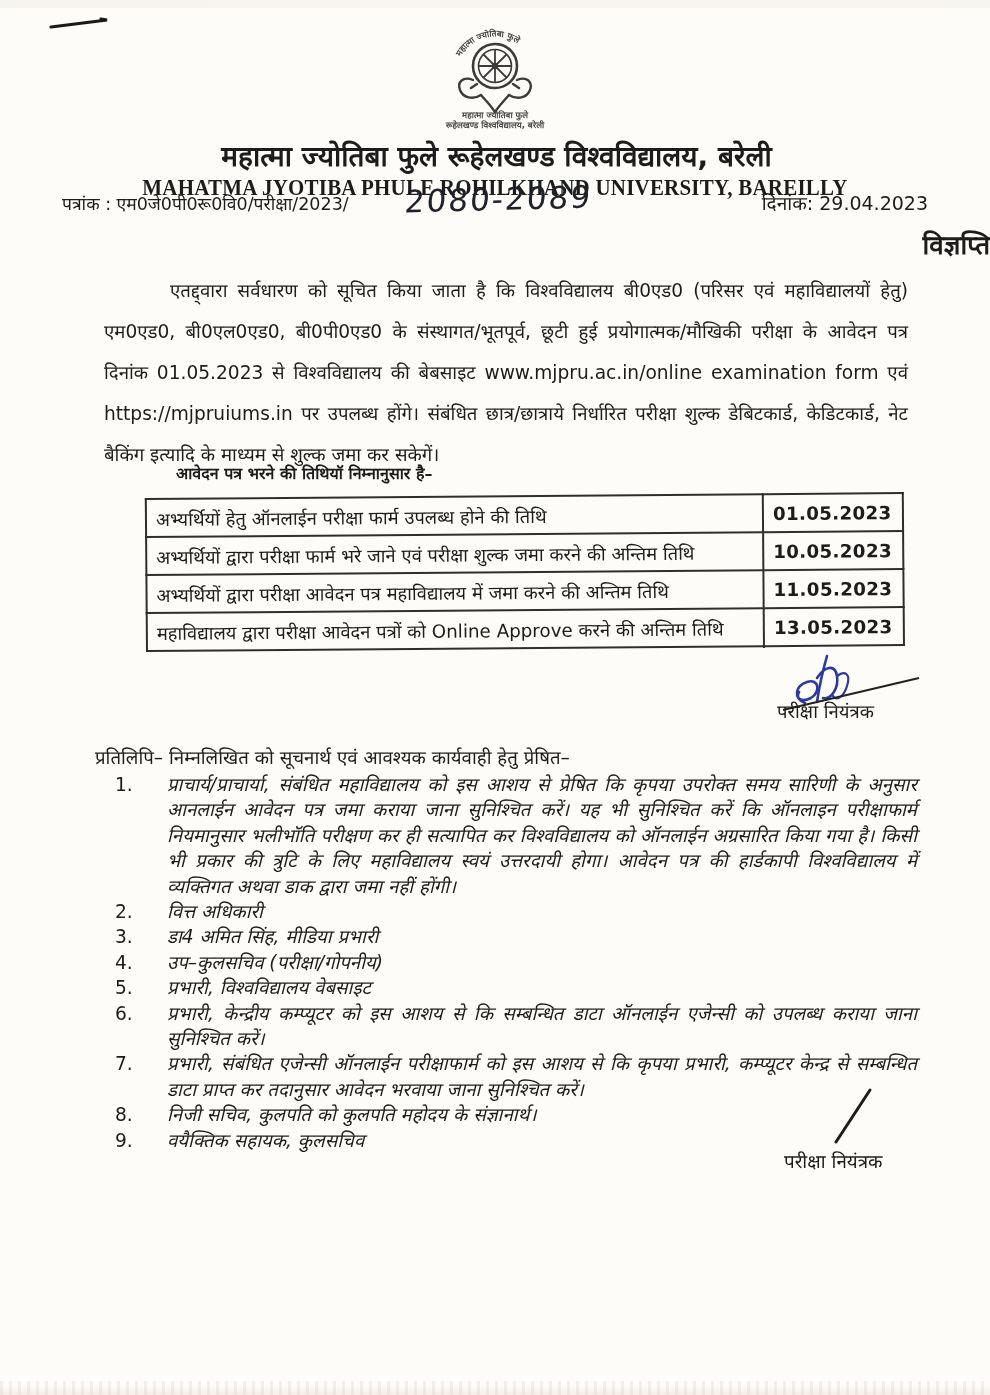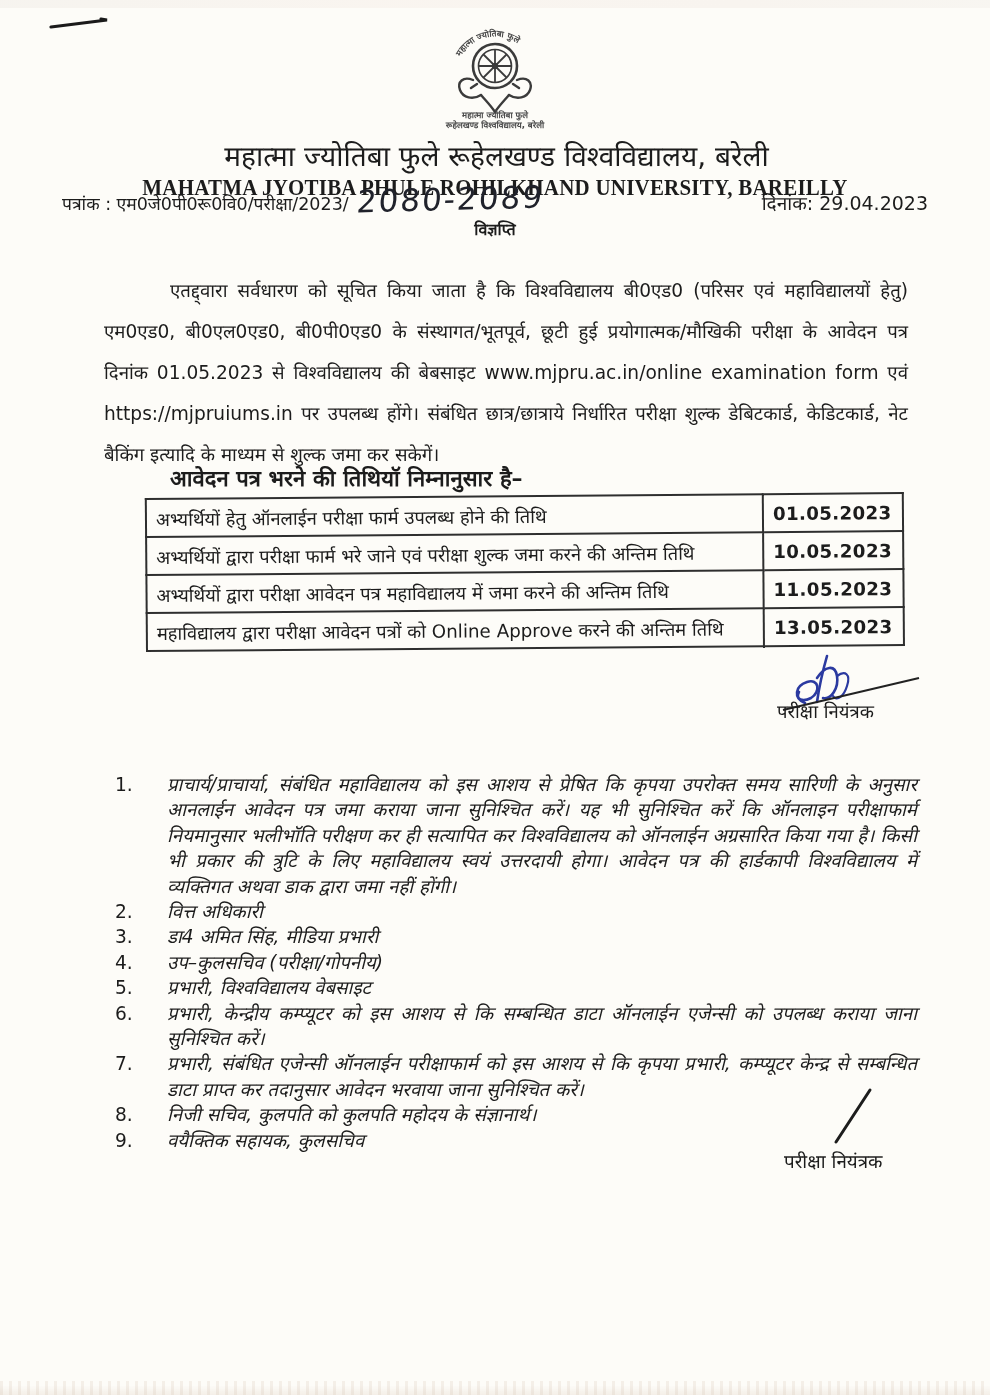--- a/index.html
+++ b/index.html
@@ -31,7 +31,7 @@
   .emblem{display:inline-block;}
   .title-hi{
     margin:2px 0 0 3px;
-    font-size:28px;font-weight:400;letter-spacing:0px;
+    font-size:28px;font-weight:700;letter-spacing:0px;
   }
   .title-en{
     margin:2px 0 0 0;

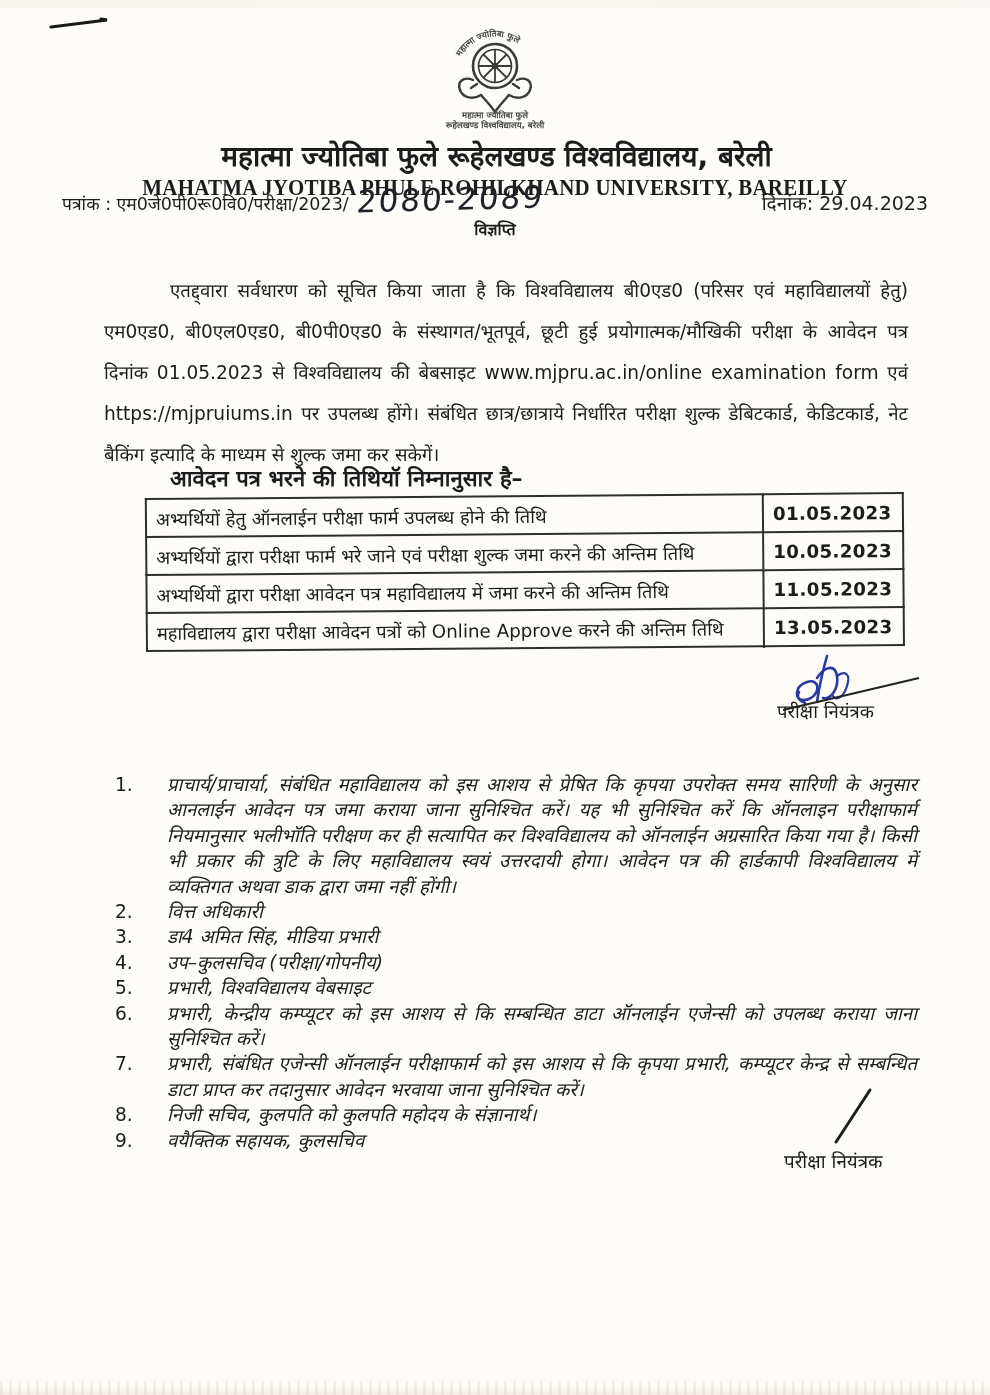--- a/index.html
+++ b/index.html
@@ -45,7 +45,7 @@
     display:flex;justify-content:space-between;align-items:flex-start;
     font-size:17.5px;
   }
-  .ref-left{display:flex;align-items:baseline;}
+  .ref-left{display:flex;align-items:baseline;gap:48px;}
   .handwritten{
     font-size:31px;line-height:22px;
     letter-spacing:2px;

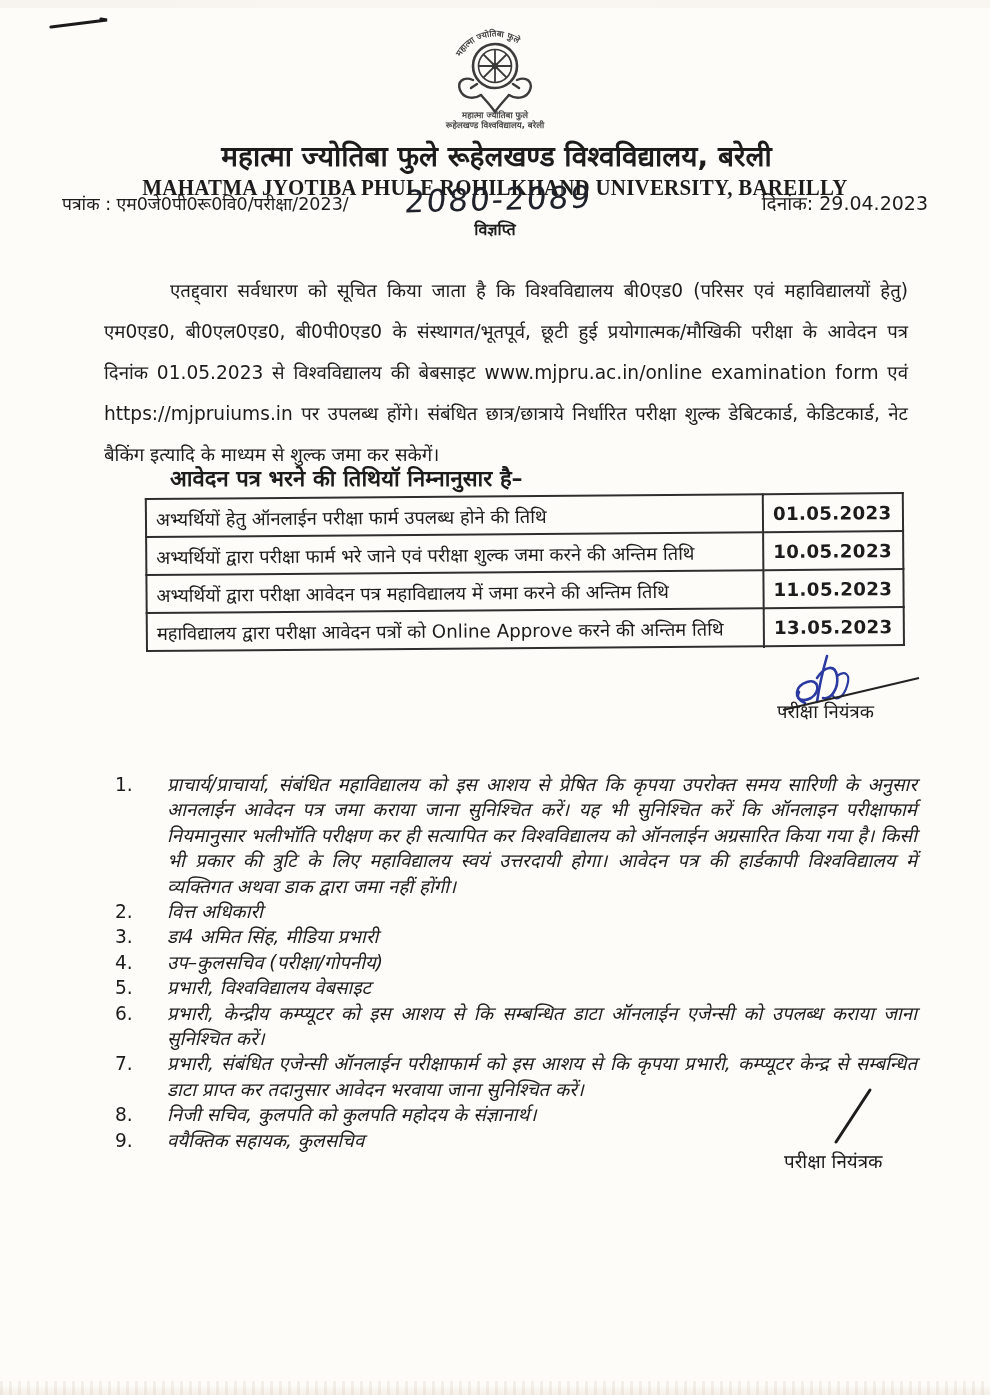--- a/index.html
+++ b/index.html
@@ -57,8 +57,8 @@
   .date-label{font-size:19px;padding-top:2px;}
 
   .notice-title{
-    position:absolute;top:218px;left:0;width:100%;
-    text-align:center;font-size:16px;font-weight:700;
+    position:absolute;top:226px;left:0;width:100%;
+    text-align:right;font-size:26px;font-weight:700;
   }
 
   .notice-body{

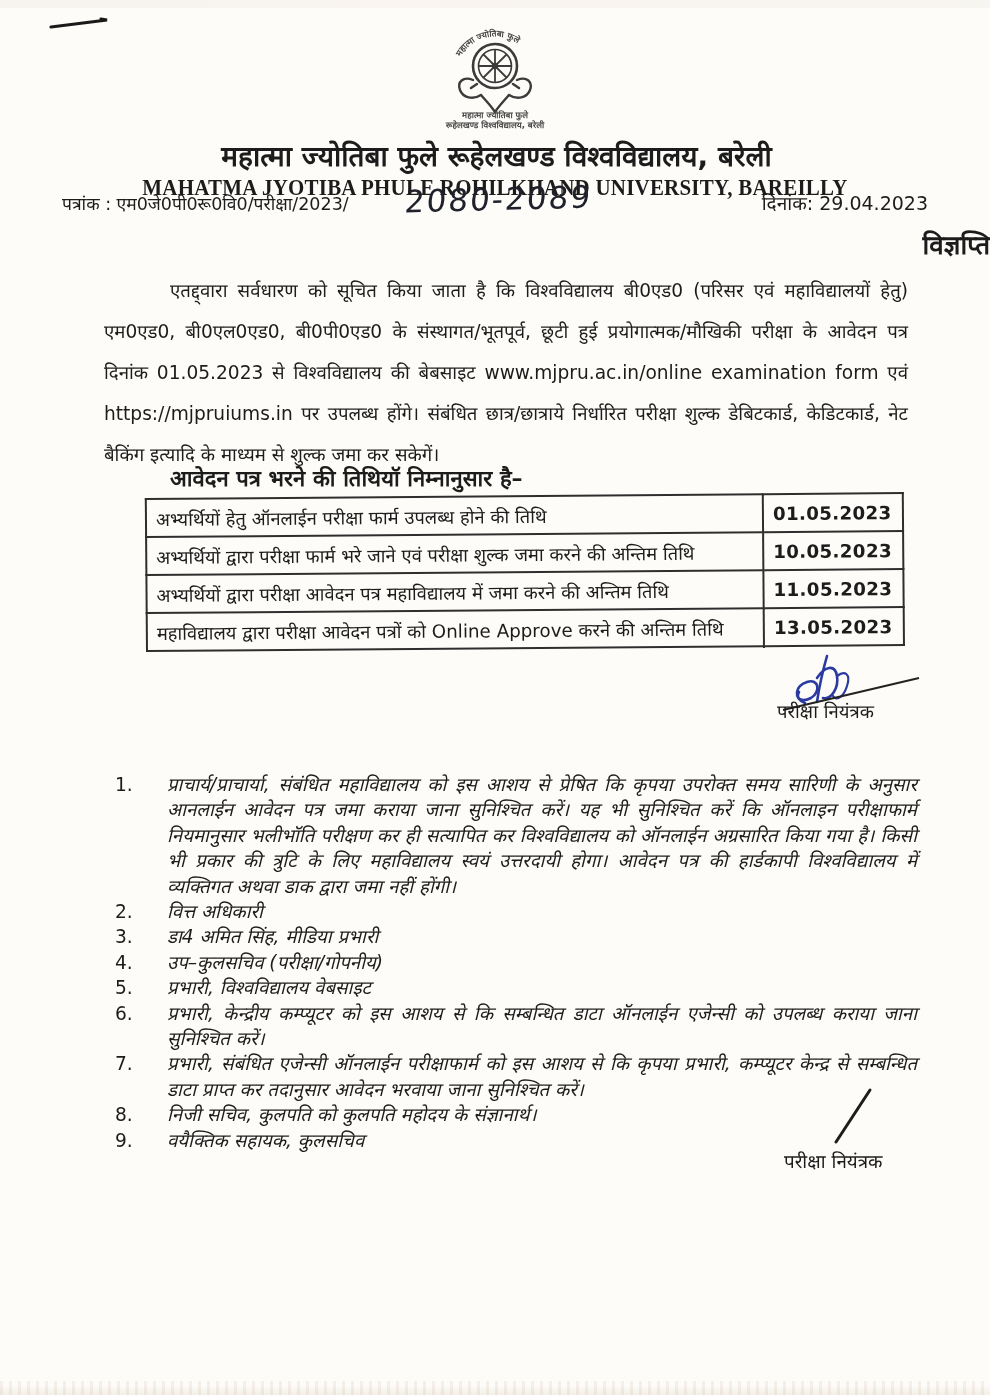--- a/index.html
+++ b/index.html
@@ -68,8 +68,8 @@
   }
 
   .table-intro{
-    position:absolute;top:462px;left:170px;
-    font-size:22px;font-weight:600;
+    position:absolute;top:462px;left:176px;
+    font-size:16px;font-weight:600;
   }
 
   .schedule-table{

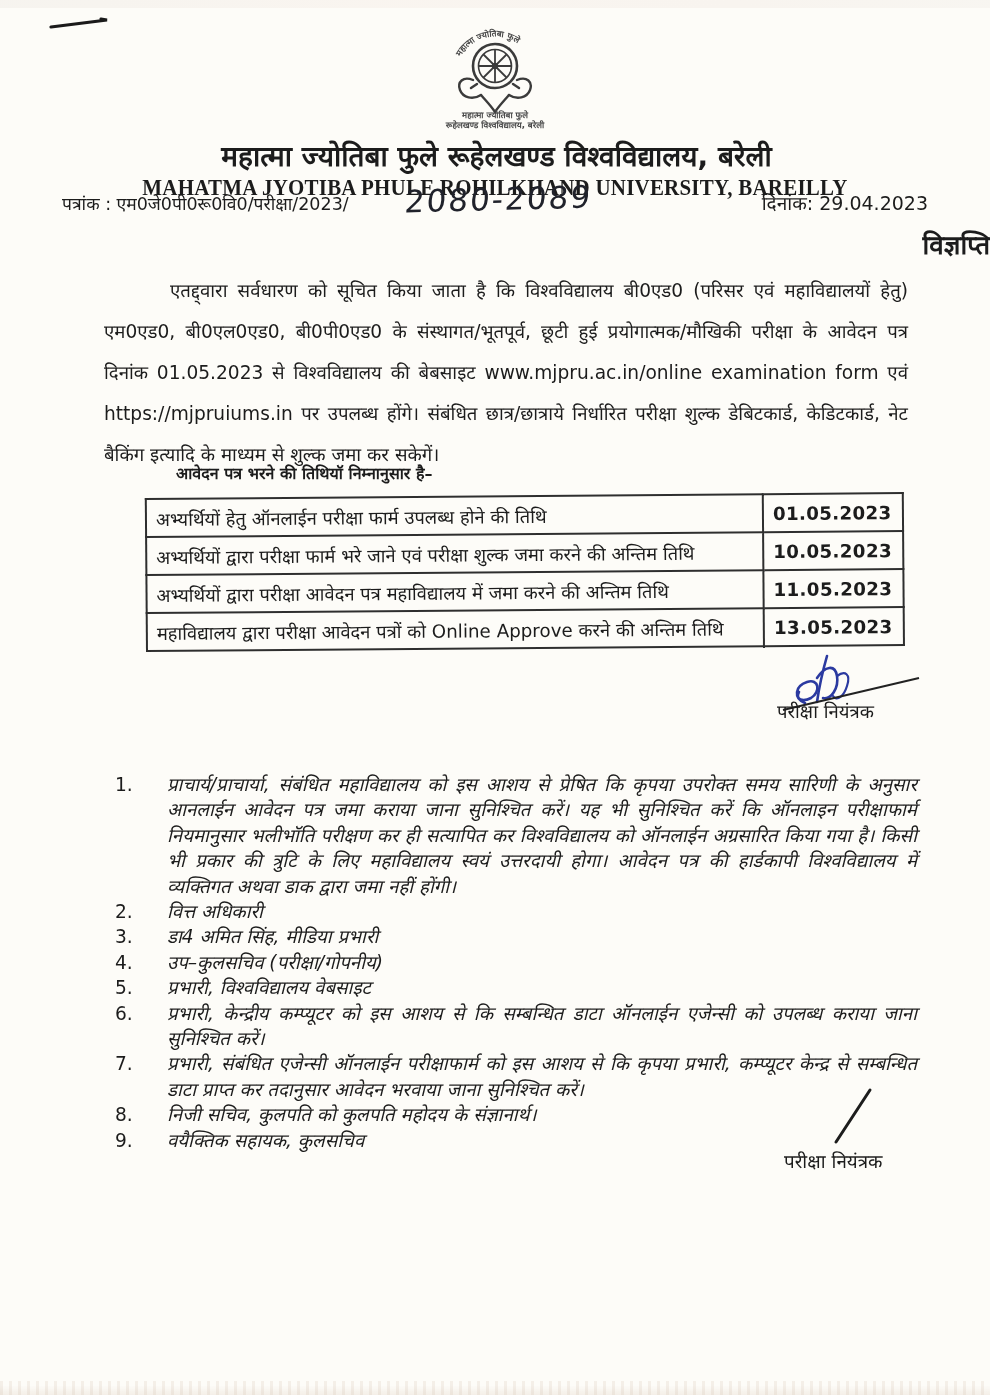--- a/index.html
+++ b/index.html
@@ -201,6 +201,7 @@
     <div class="sig-title">परीक्षा नियंत्रक</div>
   </div>
 
+  <div class="copy-heading">प्रतिलिपि– निम्नलिखित को सूचनार्थ एवं आवश्यक कार्यवाही हेतु प्रेषित–</div>
 
   <div class="copy-list">
     <div class="copy-item">

